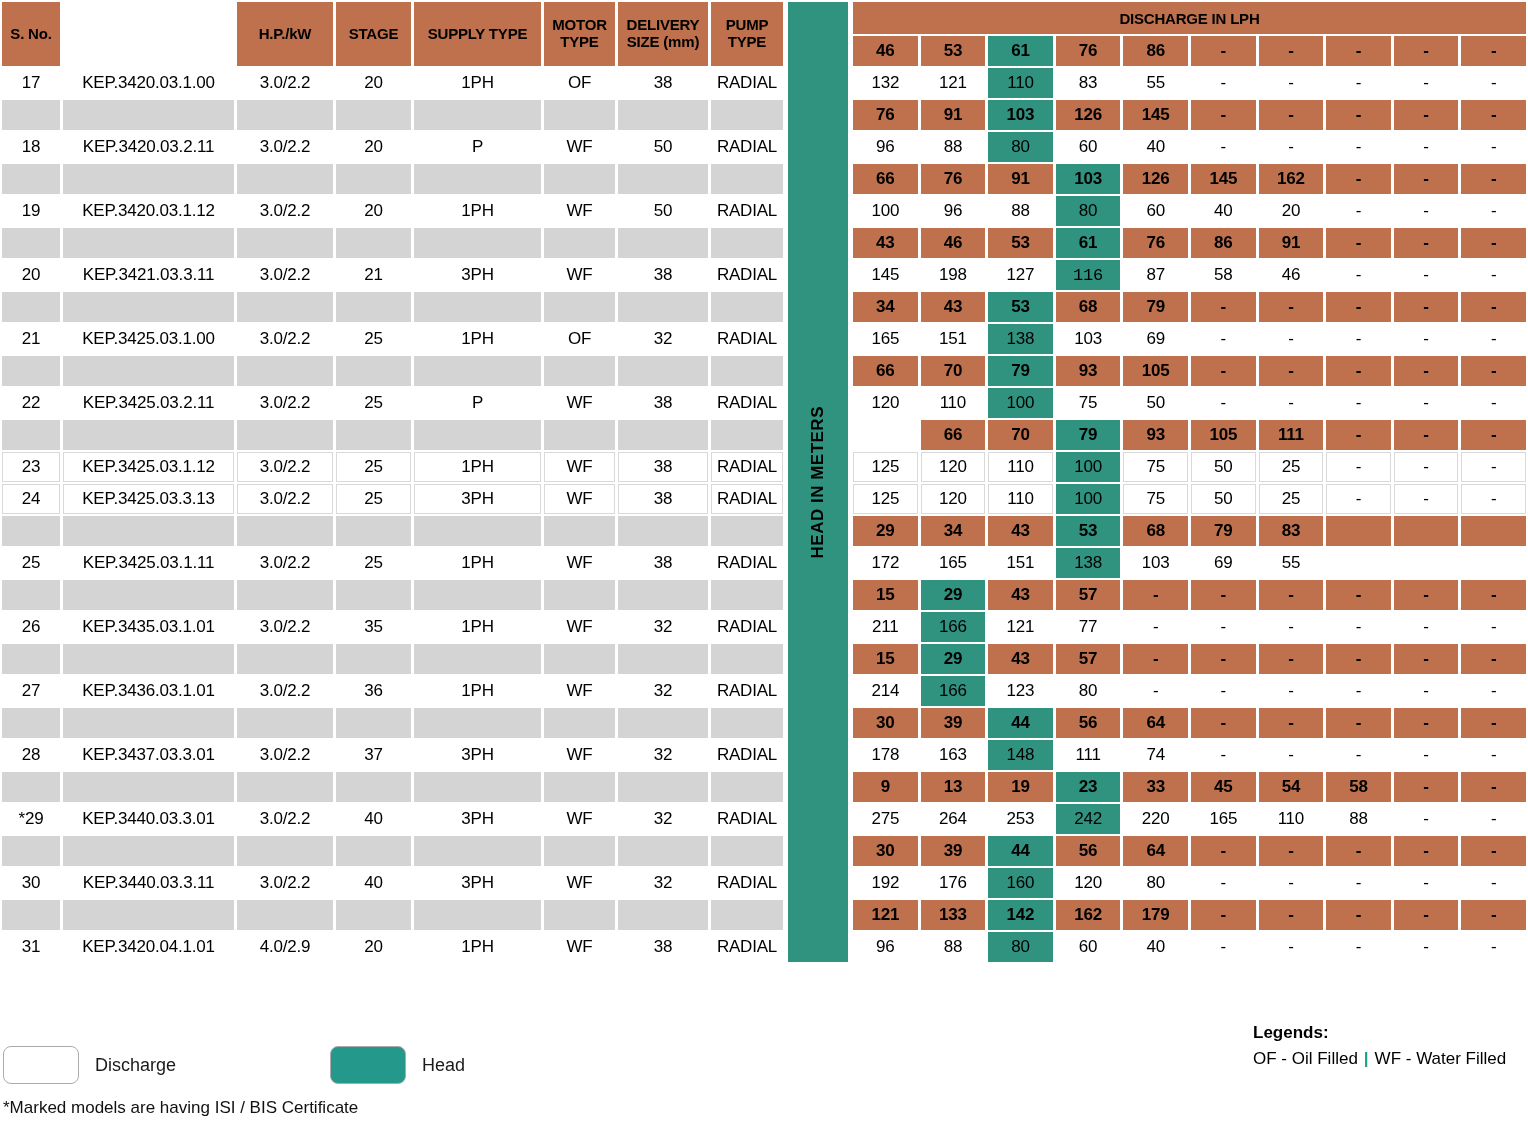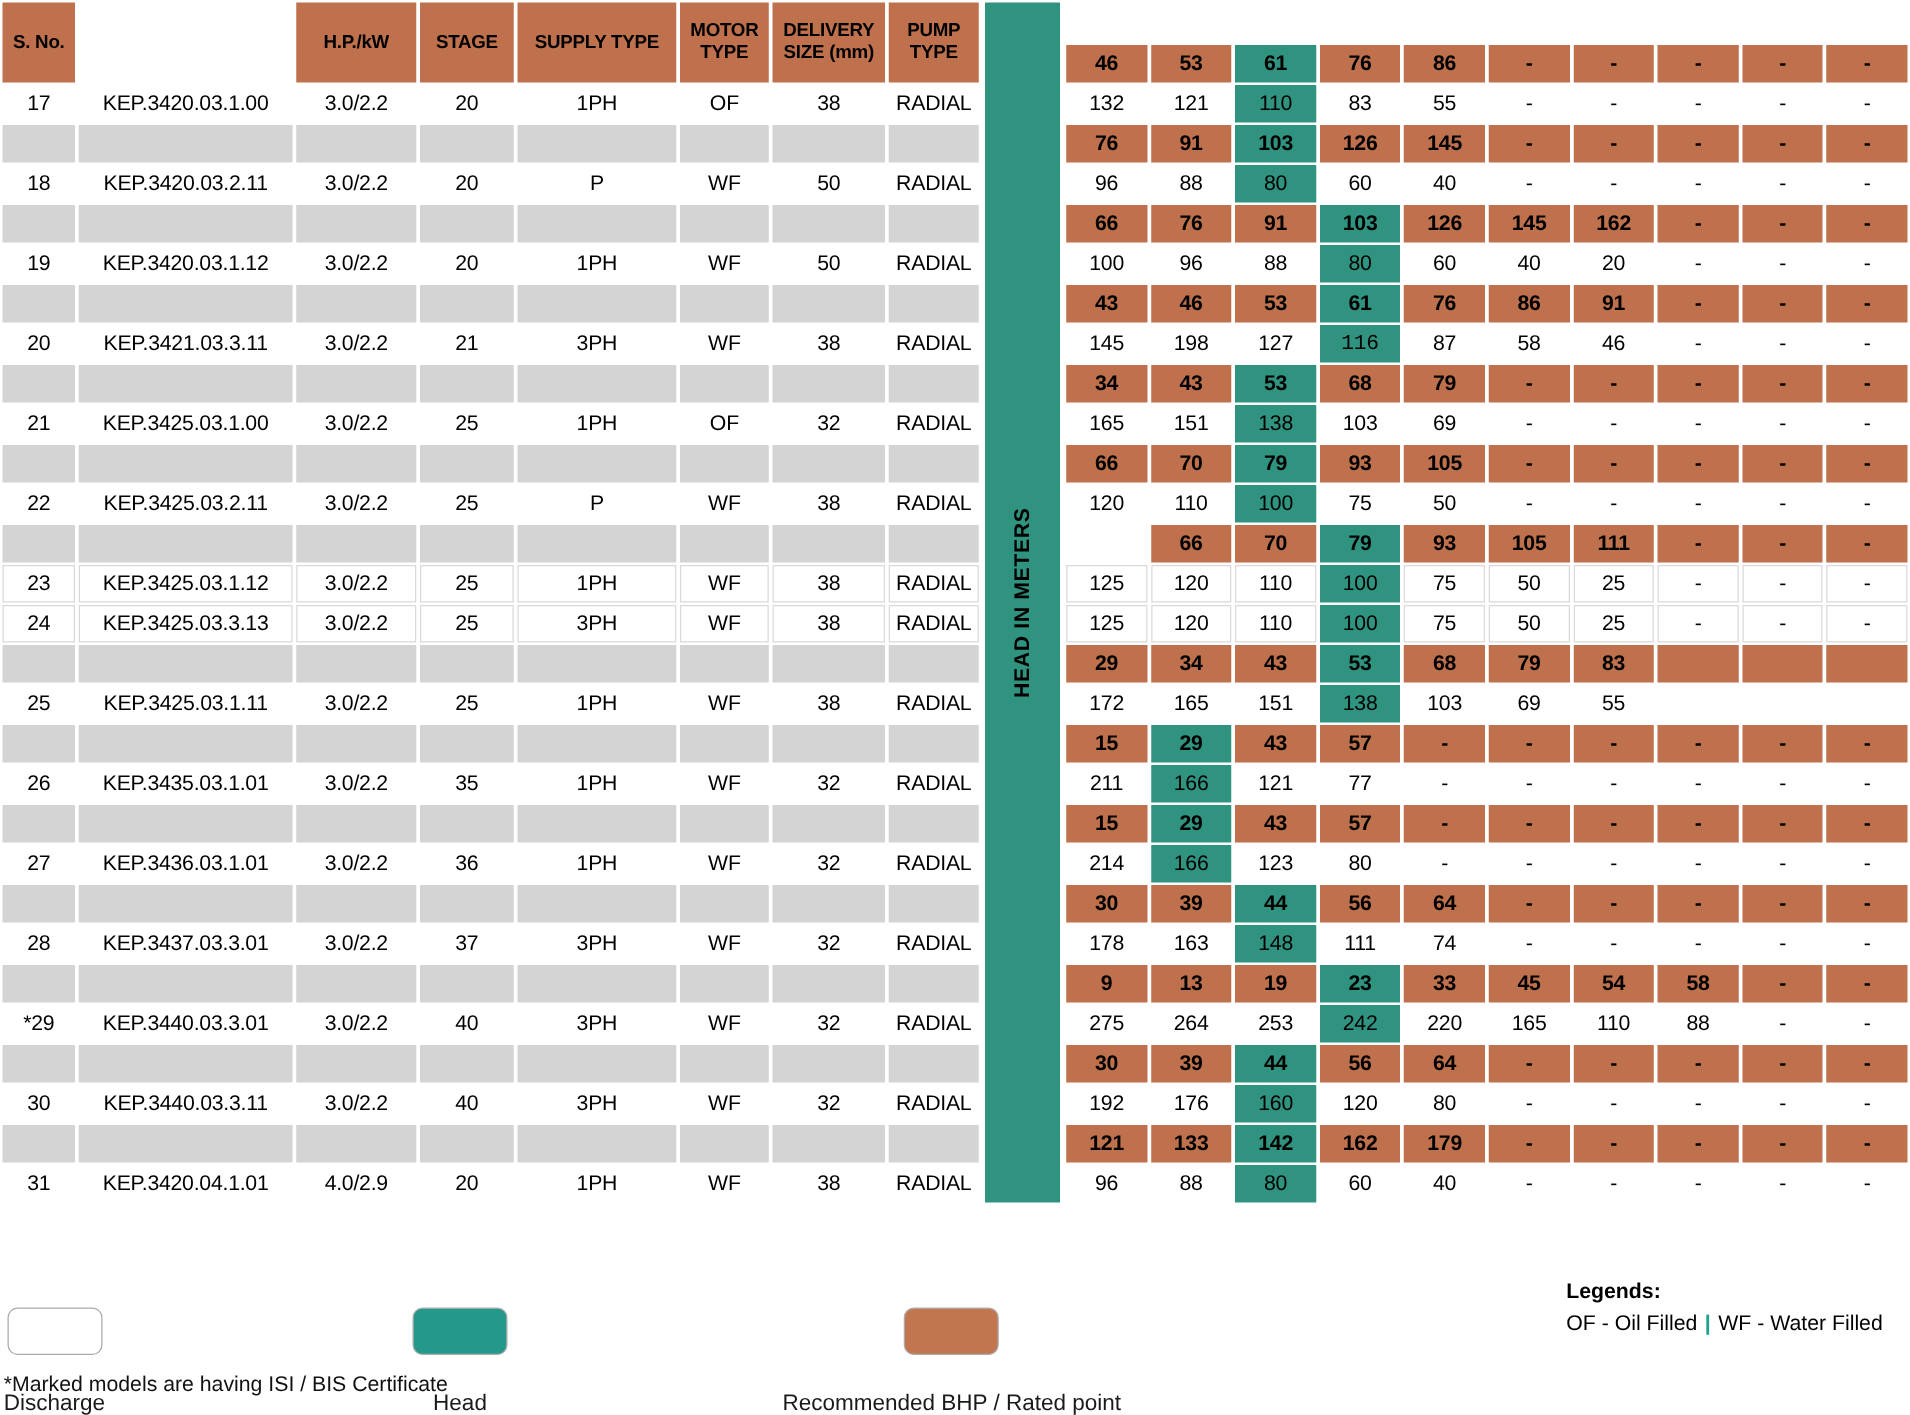--- a/index.html
+++ b/index.html
@@ -59,6 +59,7 @@
     <div class="bar" style="grid-area: 1 / 9 / span 30;">
       <span>HEAD IN METERS</span>
     </div>
+    <div class="dh" style="grid-area: 1 / 10 / auto / span 10;">DISCHARGE IN LPH</div>
     <div class="oc" style="grid-area: 2 / 10;">46</div>
     <div class="oc" style="grid-area: 2 / 11;">53</div>
     <div class="tc-o" style="grid-area: 2 / 12;">61</div>

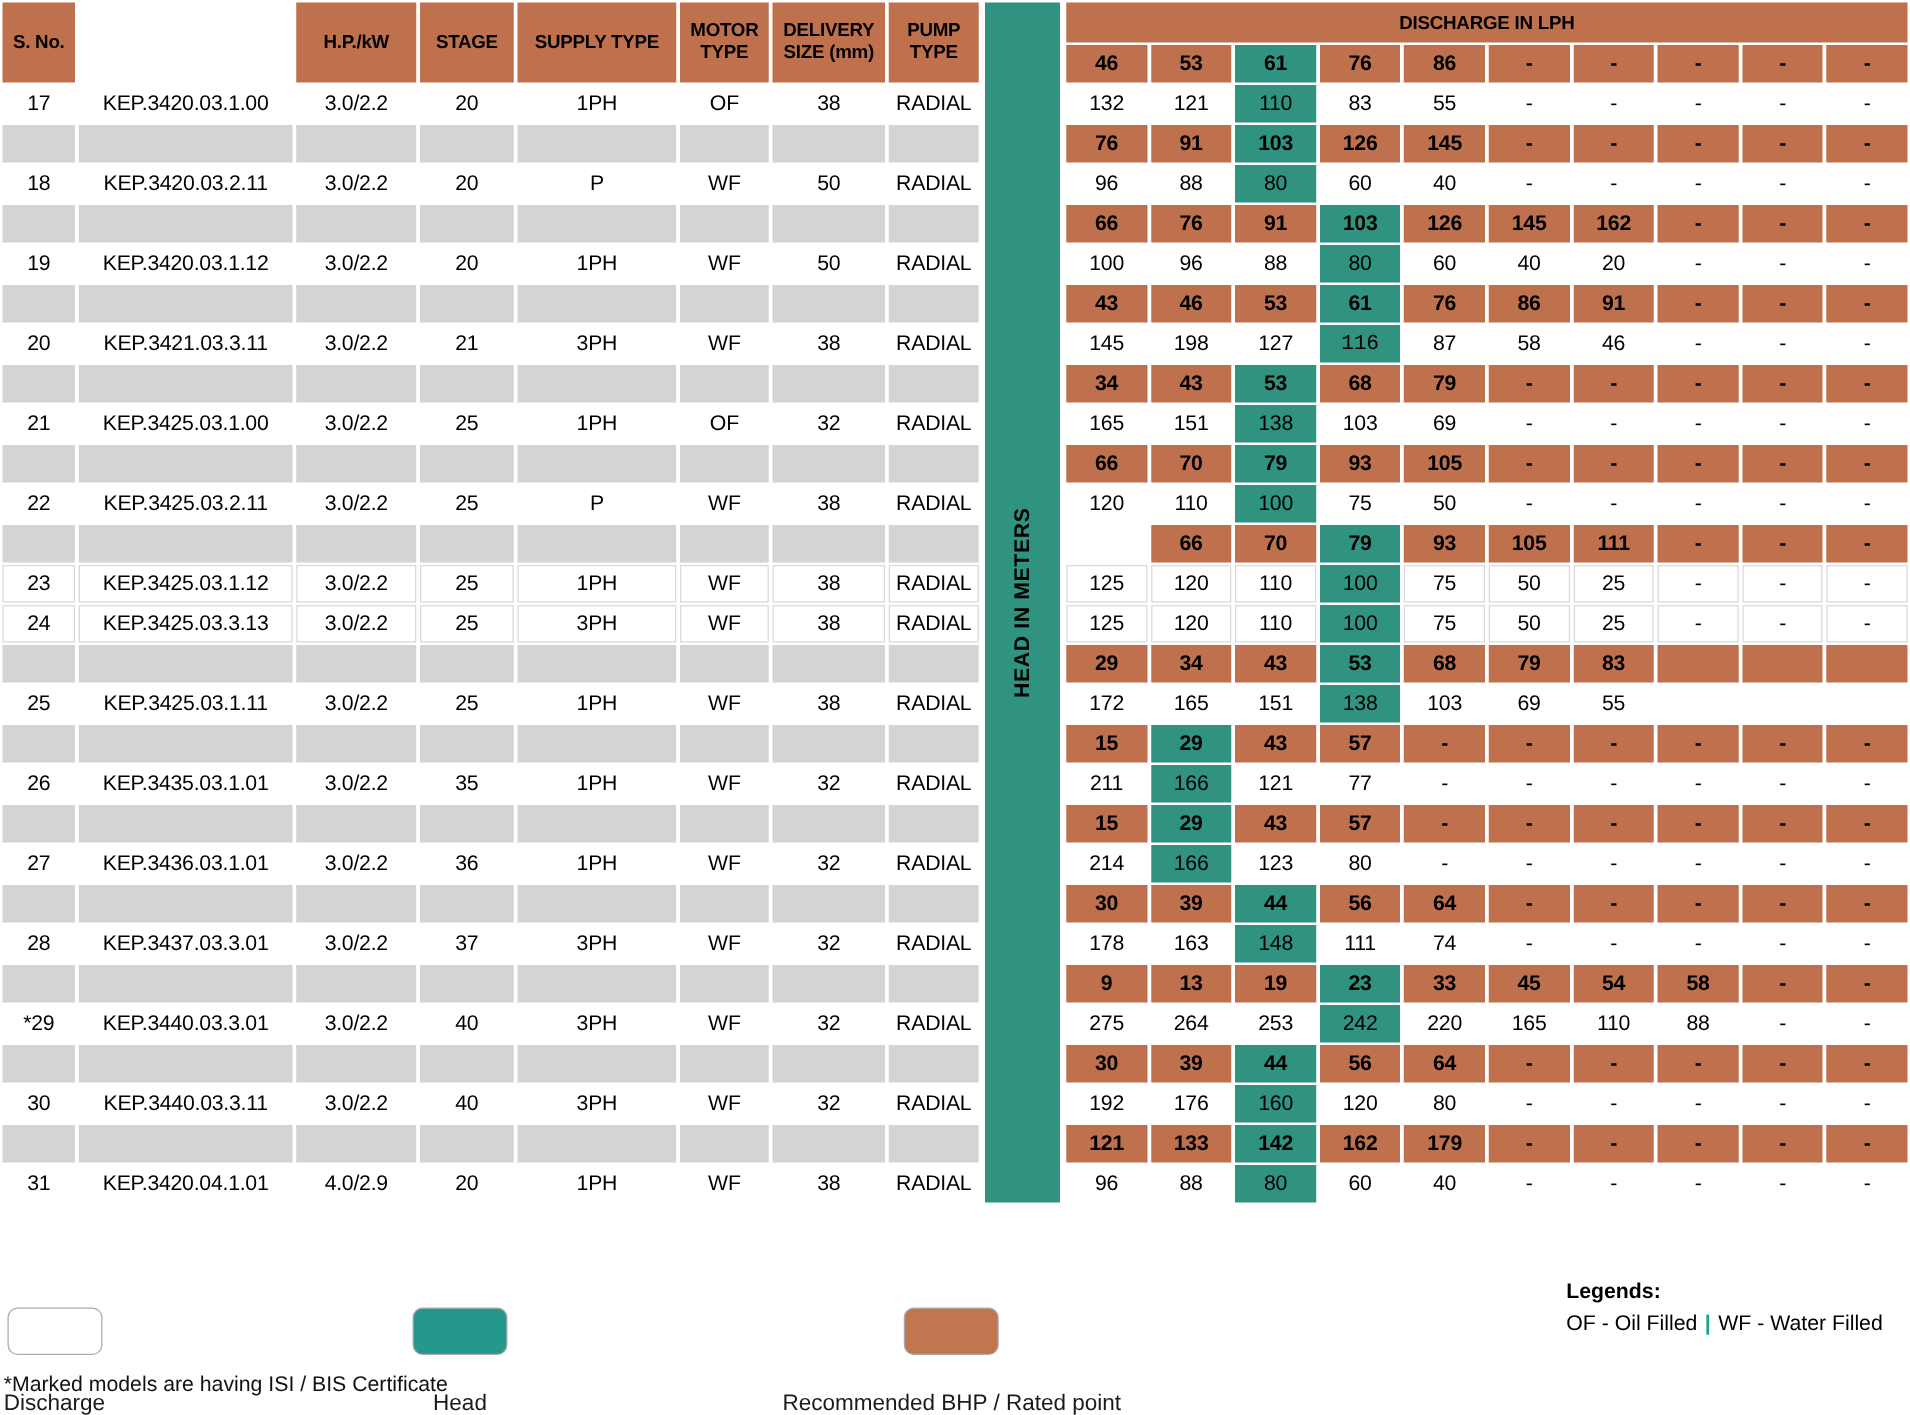--- a/index.html
+++ b/index.html
@@ -34,7 +34,7 @@
   .ld{background:#fff;font-size:17px;}
   .bd{border:1px solid #D9D9D9;}
   #footer{position:relative;width:1528px;height:169px;}
-  .lg{position:absolute;display:flex;align-items:center;gap:28px;top:84px;flex-direction:column;}
+  .lg{position:absolute;display:flex;align-items:center;gap:16px;top:84px;}
   .sw{width:74px;height:36px;border-radius:8px;border:1px solid #ABABAB;flex:0 0 auto;}
   .sw-white{background:#fff;}
   .sw-teal{background:#24988A;}

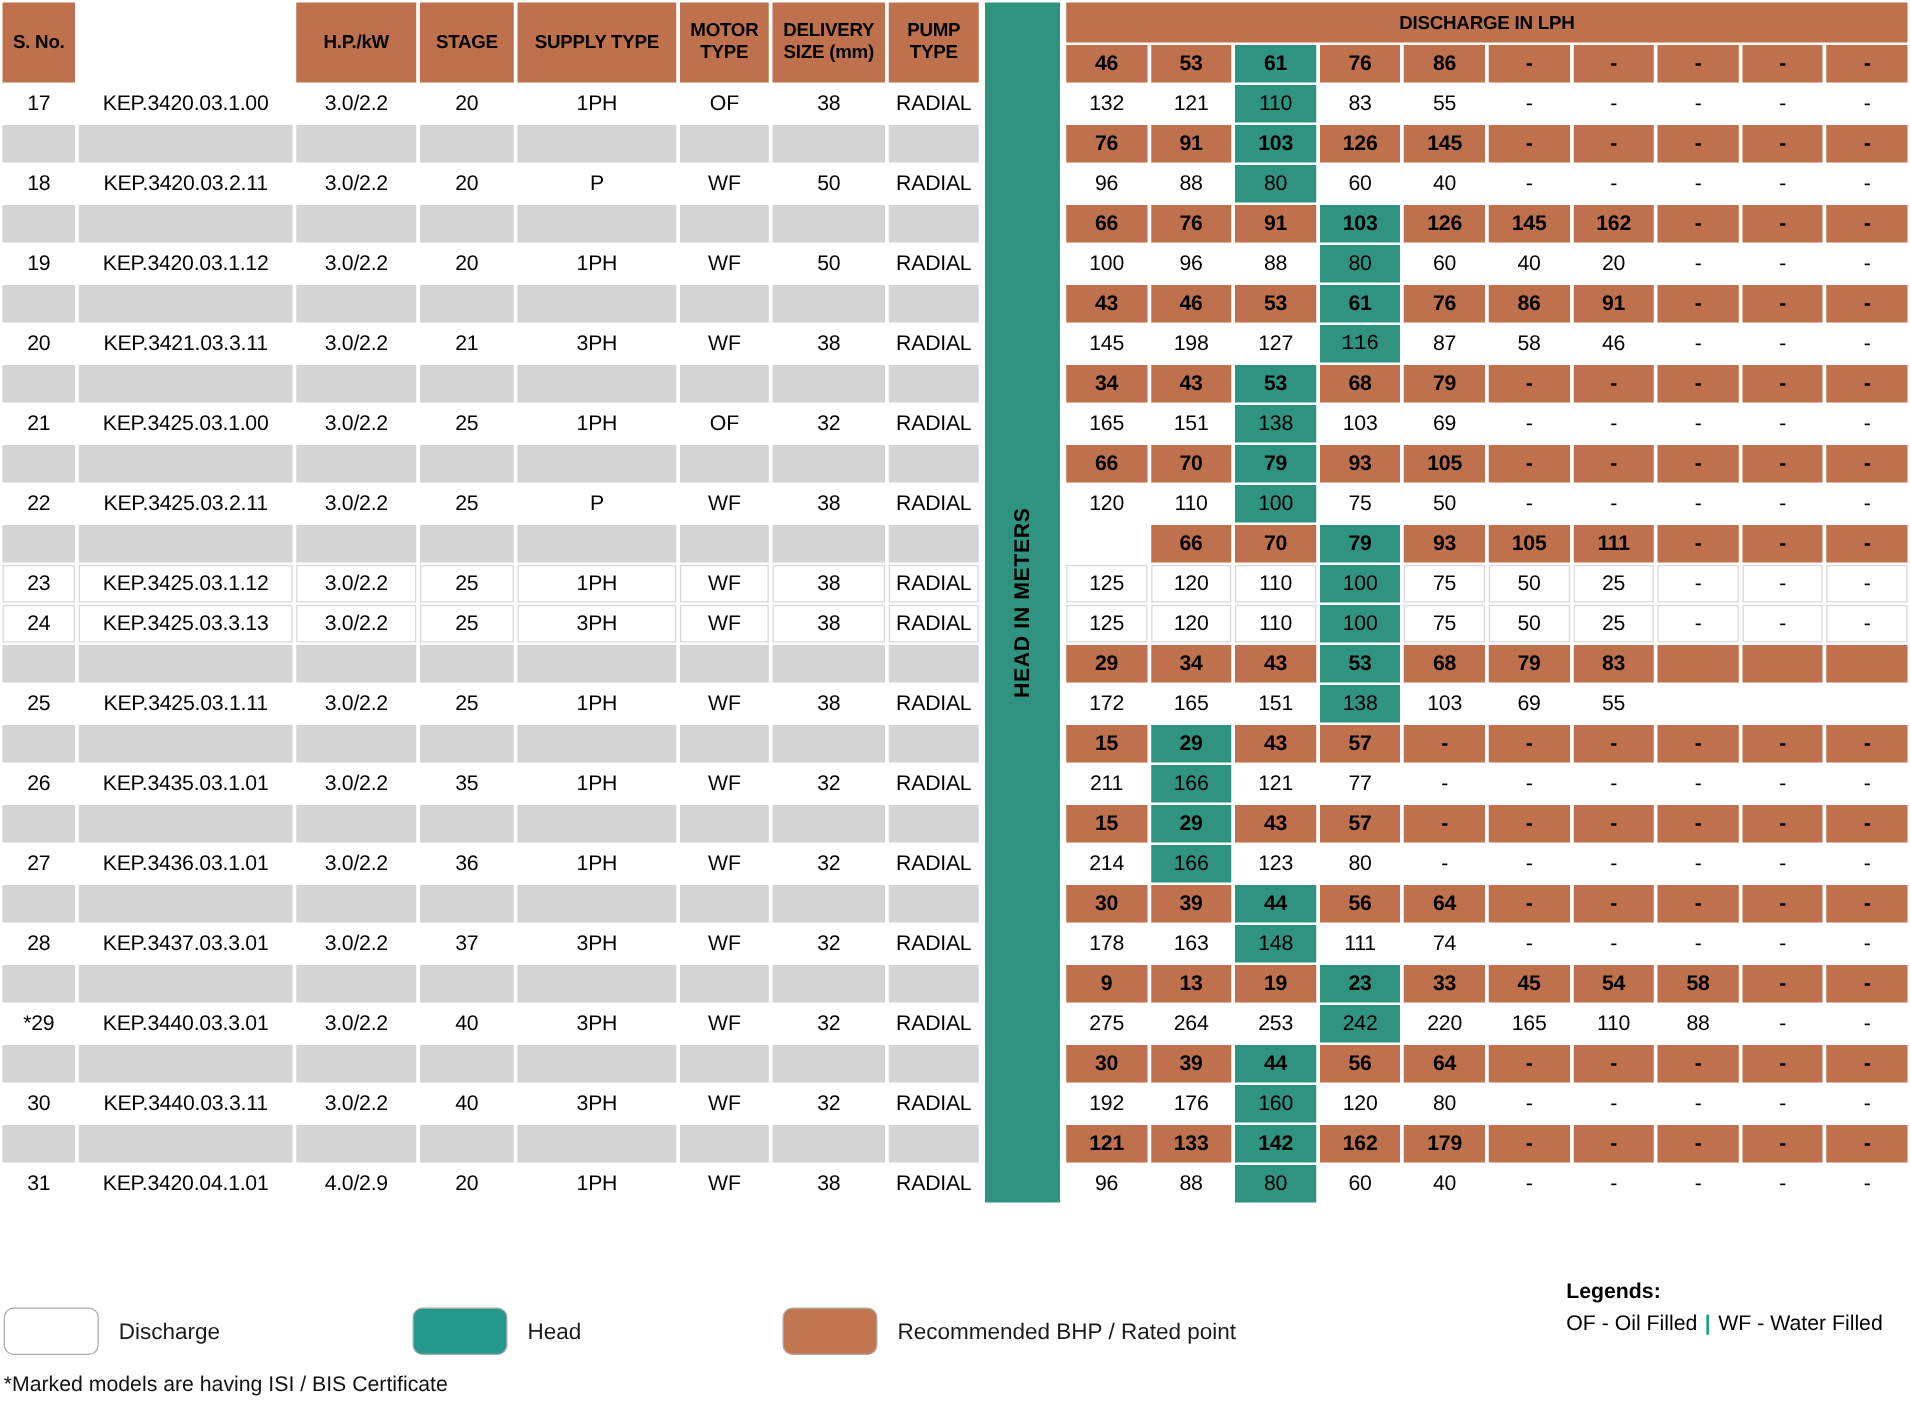--- a/index.html
+++ b/index.html
@@ -585,10 +585,6 @@
     <div class="sw sw-teal"></div>
     <div class="lg-label">Head</div>
   </div>
-  <div class="lg" style="left:626px;">
-    <div class="sw sw-orange"></div>
-    <div class="lg-label">Recommended BHP / Rated point</div>
-  </div>
   <div id="footnote">*Marked models are having ISI / BIS Certificate</div>
   <div id="legends-block">
     <div id="legends-title">Legends:</div>

